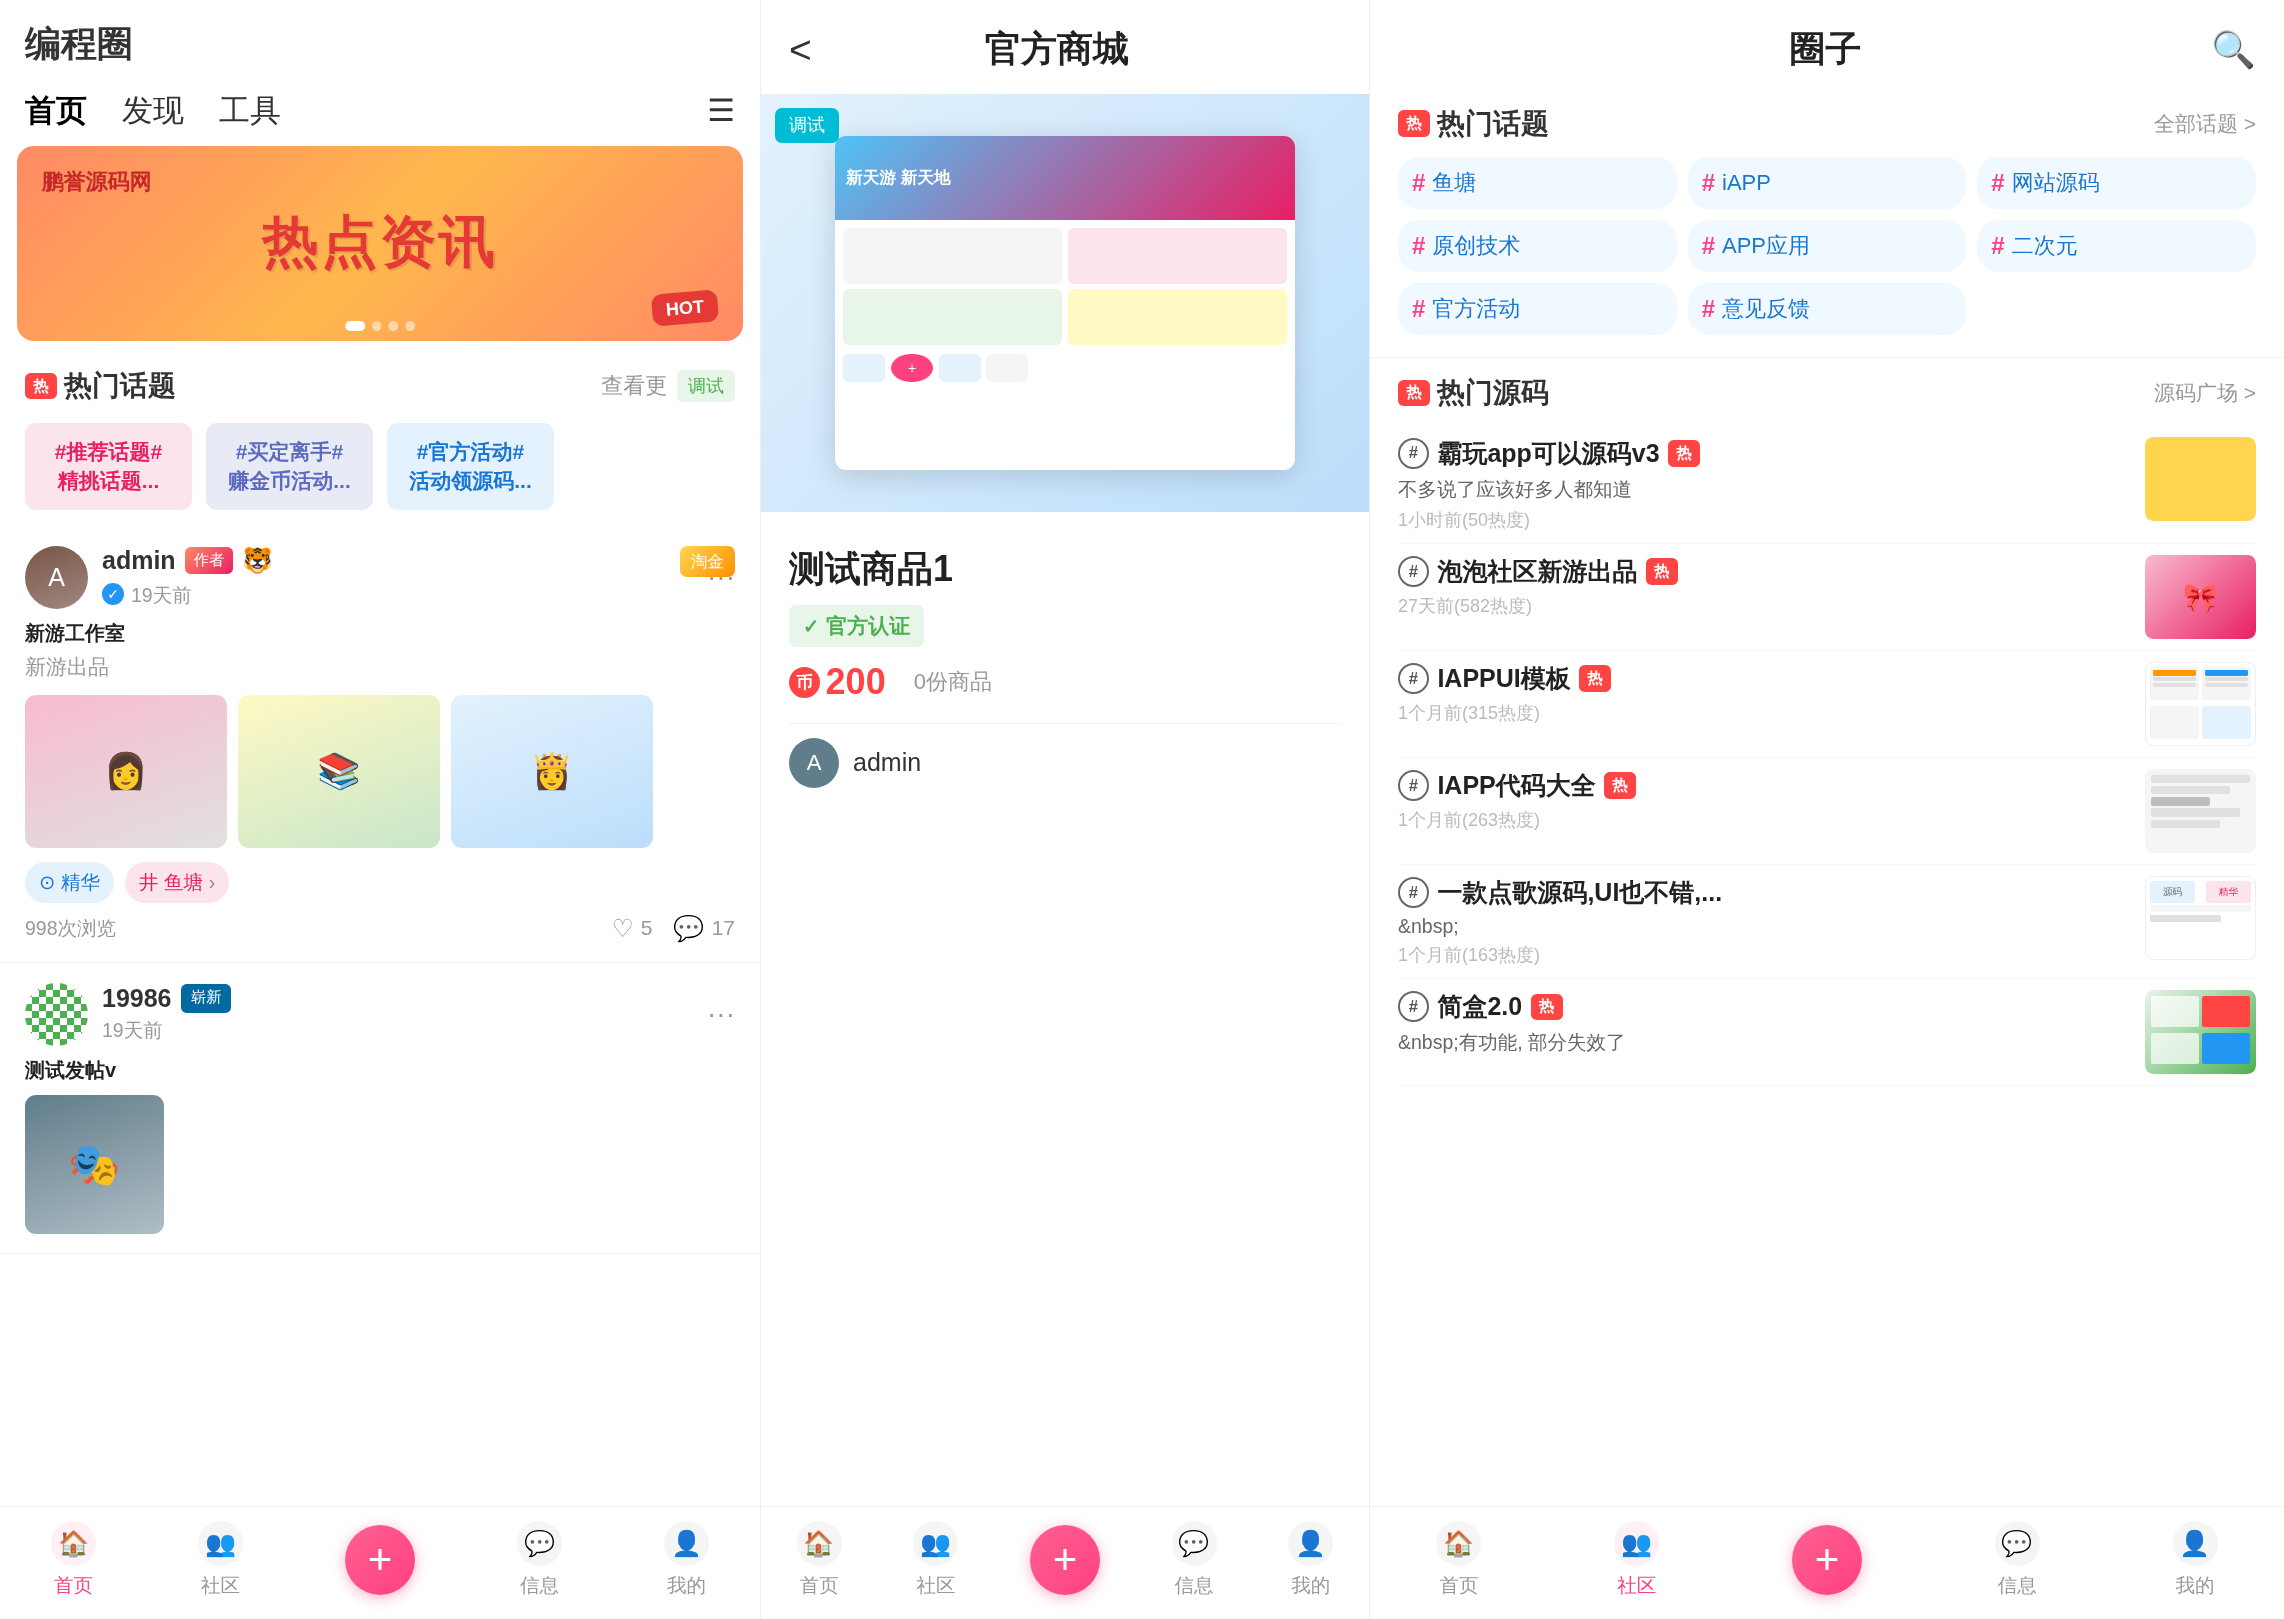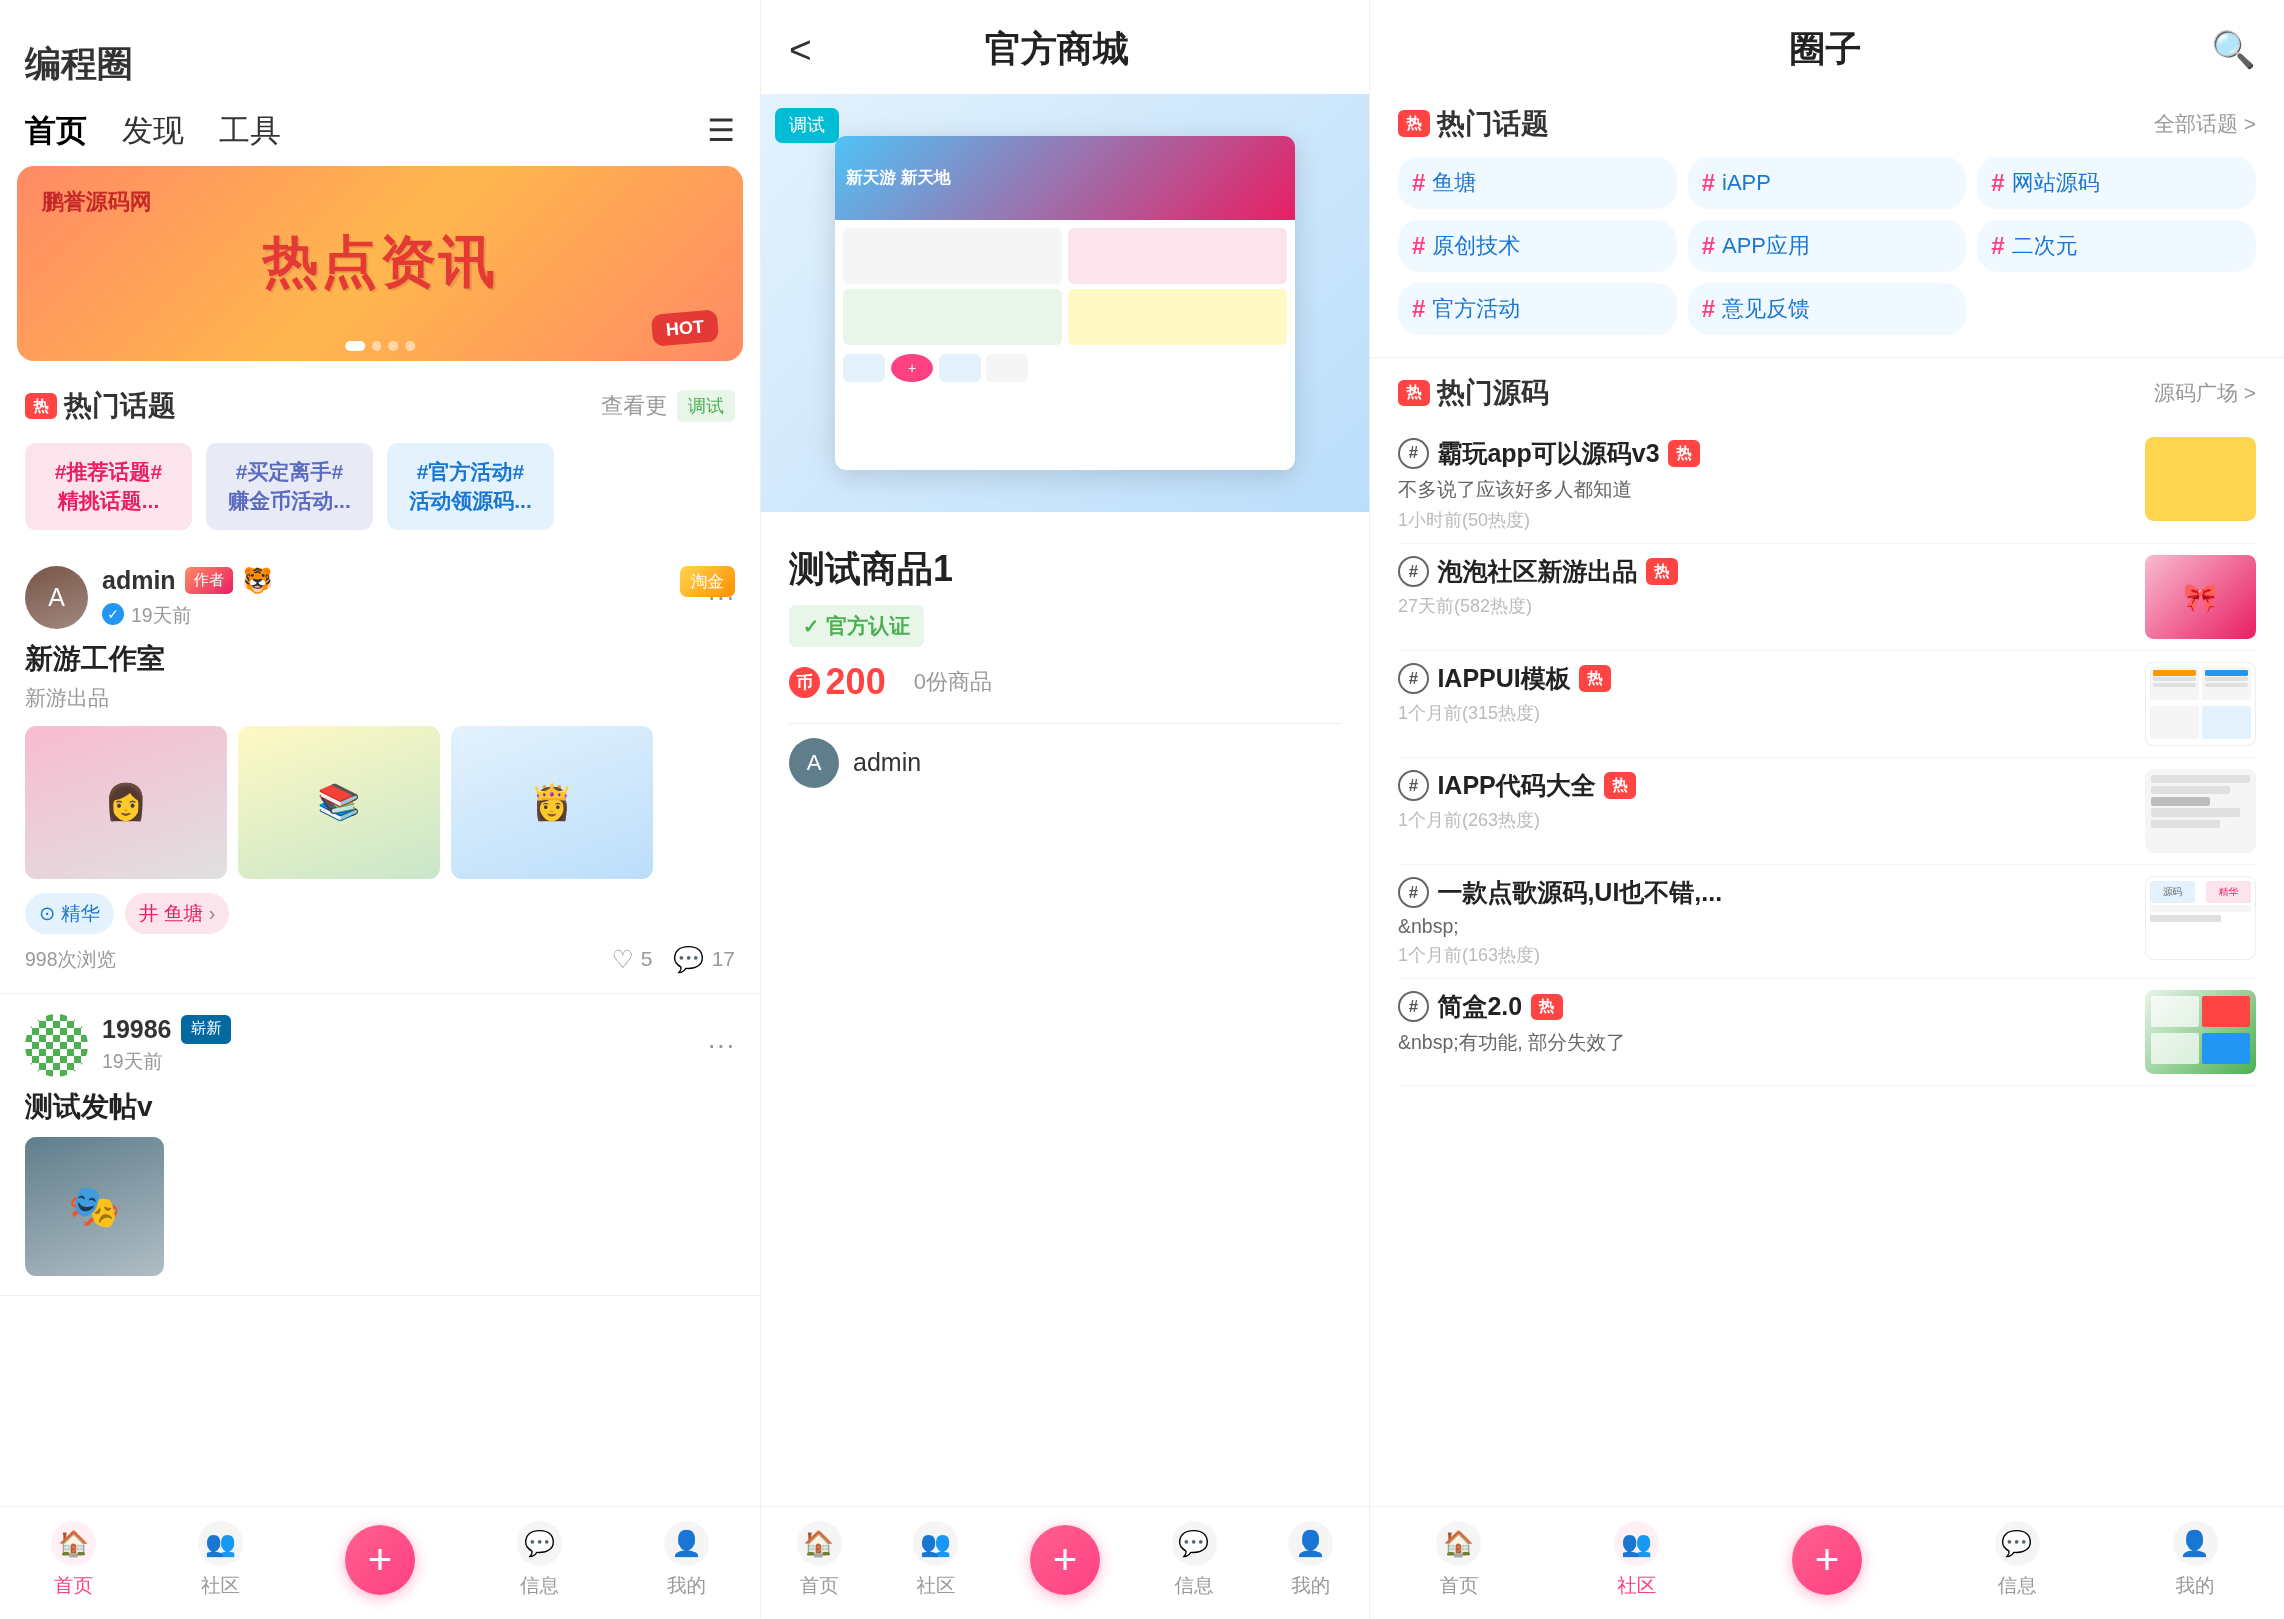--- a/index.html
+++ b/index.html
@@ -30,7 +30,6 @@
       align-items: center;
       padding: 19.5px 25px 14px;
       gap: 14px;
-      margin-top: 20px;
     }
     .app-logo {
       font-size: 36px;

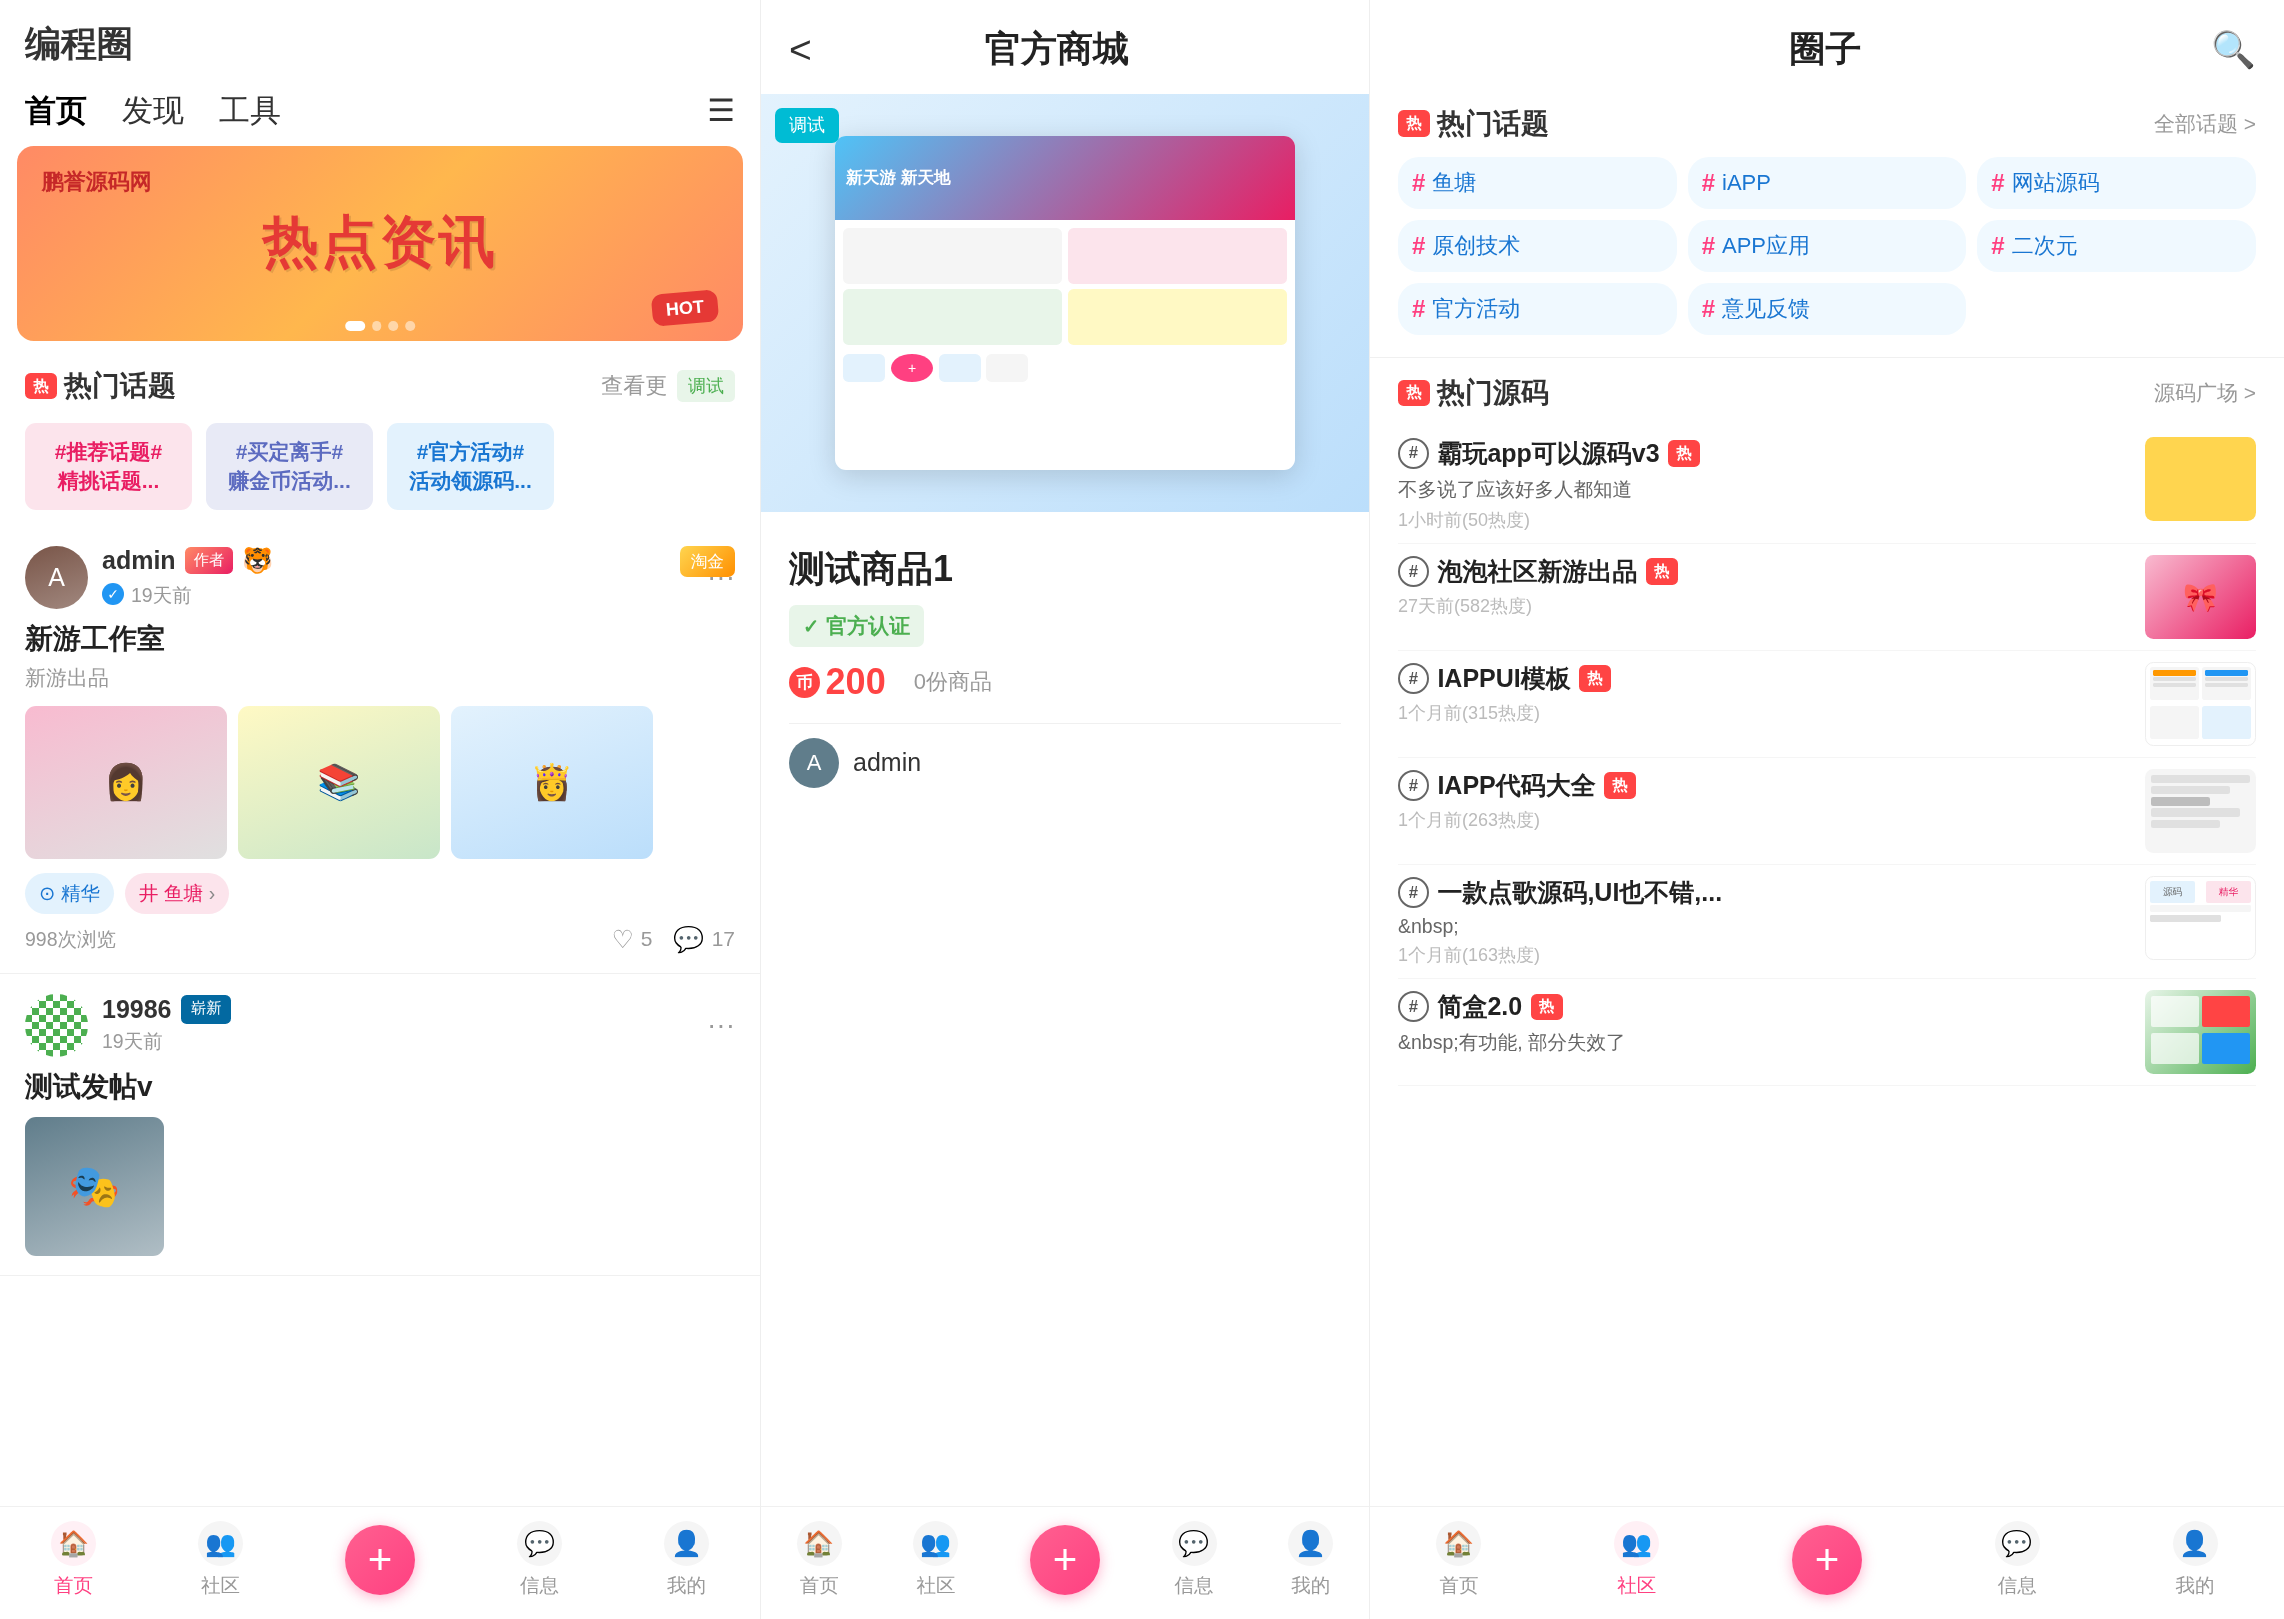--- a/index.html
+++ b/index.html
@@ -231,7 +231,7 @@
       padding: 4.2px 11px;
       border-radius: 7px;
     }
-    .post-title { font-size: 28px; font-weight: 700; color: #222; margin-bottom: 5.6px; }
+    .post-title { font-size: 20px; font-weight: 700; color: #222; margin-bottom: 5.6px; }
     .post-sub { font-size: 21px; color: #999; margin-bottom: 14px; }
     .post-images {
       display: flex;

